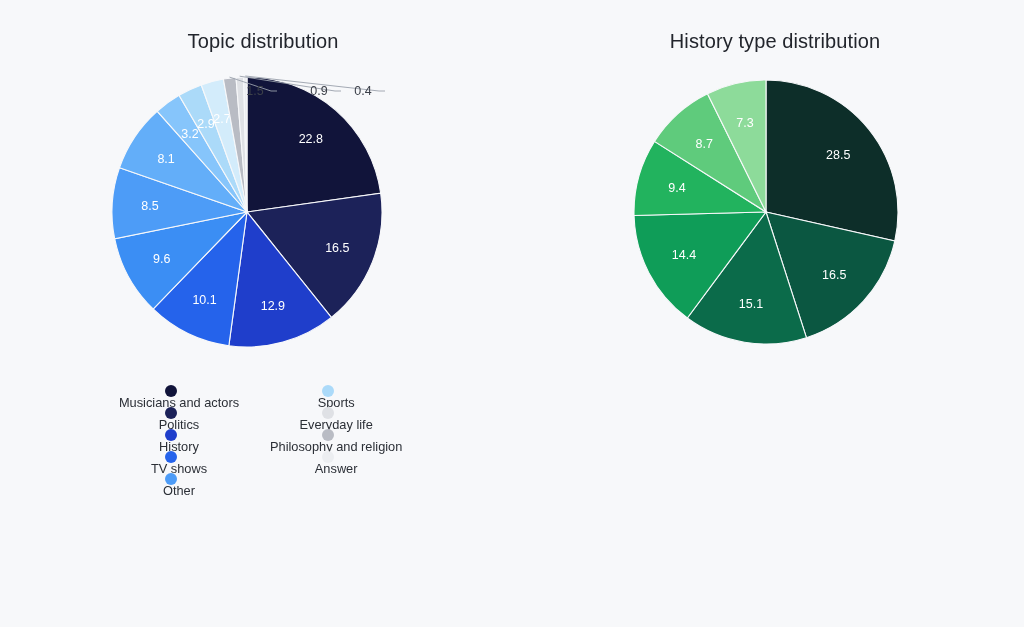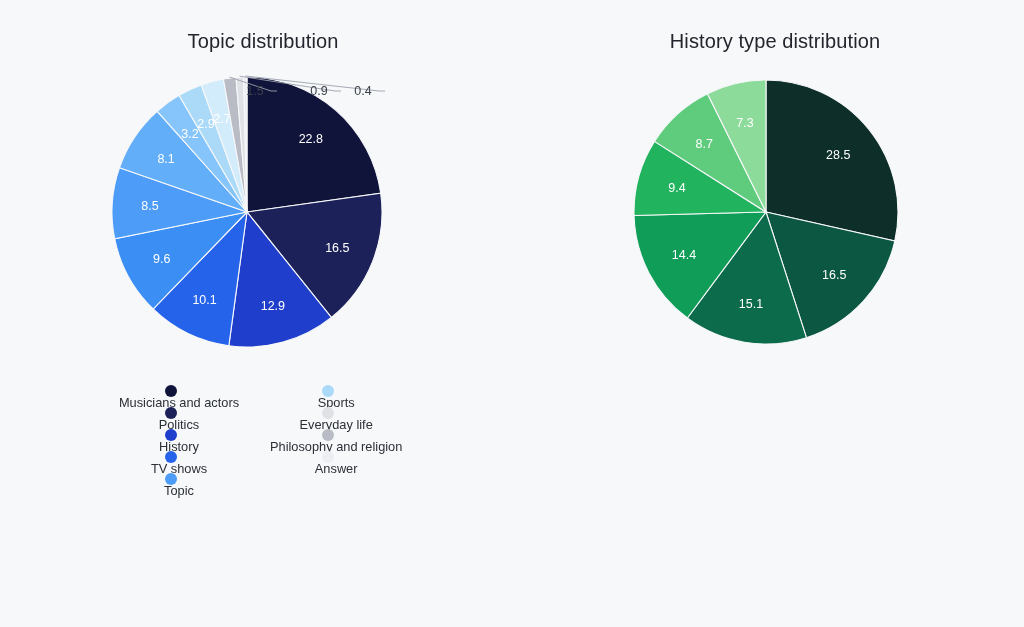--- a/index.html
+++ b/index.html
@@ -163,7 +163,7 @@
           </div>
           <div class="legend-item">
             <span class="swatch" style="background: rgb(77, 156, 247);"></span>
-            <span class="legend-label">Topic</span>
+            <span class="legend-label">Other</span>
           </div>
         </div>
       <div class="legend-col" id="legend-0-col-1">

